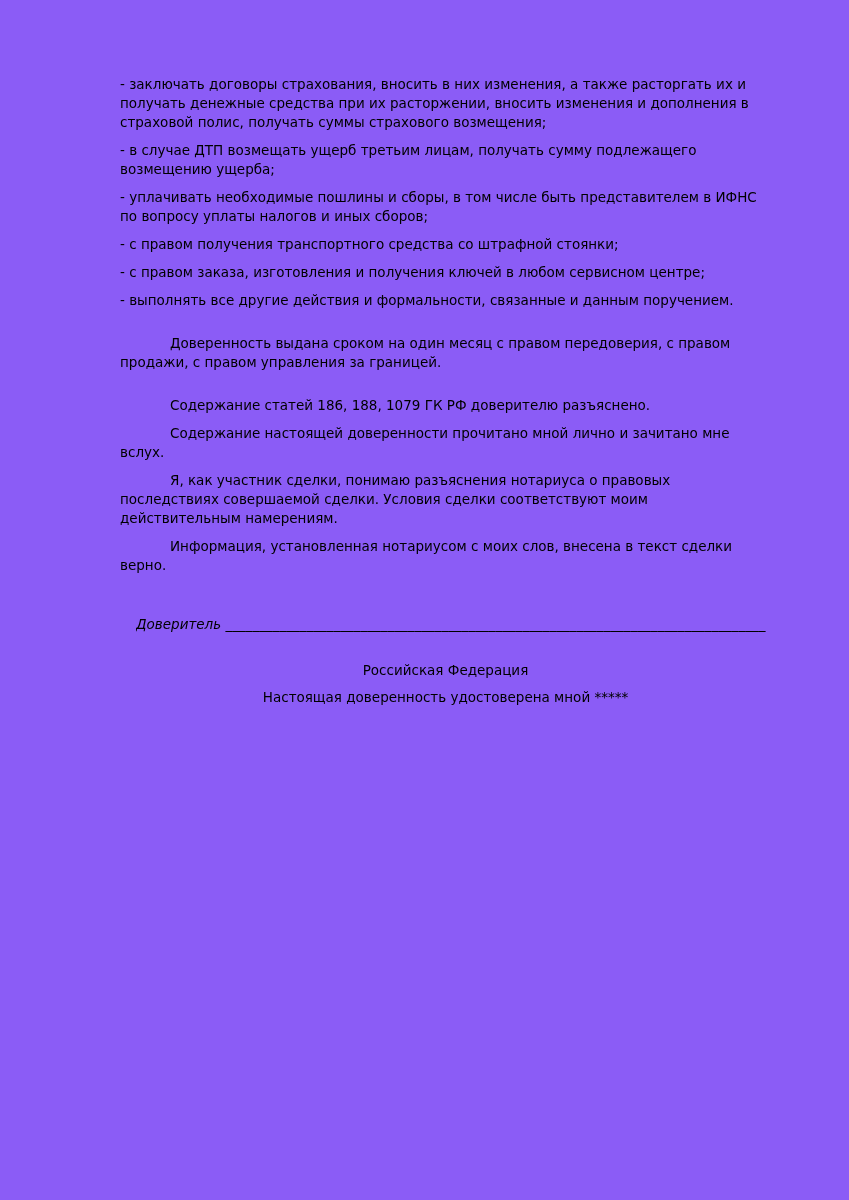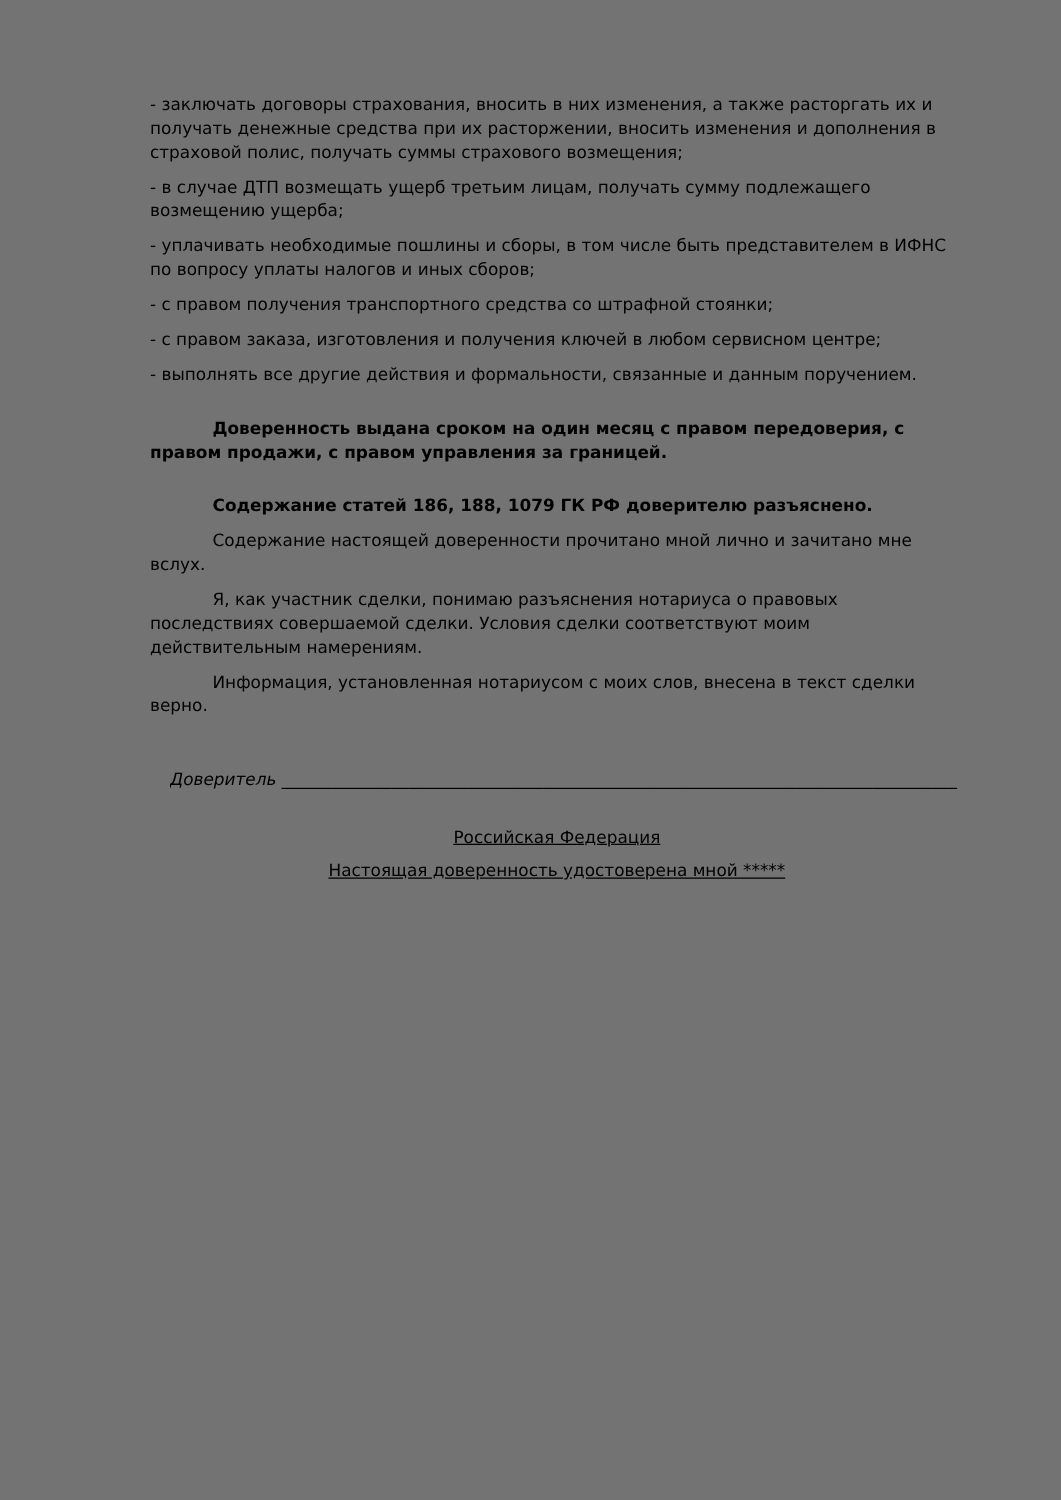--- a/index.html
+++ b/index.html
@@ -18,7 +18,7 @@
     width: 849px;
     height: 1200px;
     padding: 75px 78px 40px 120px;
-    background: #737373;
+    background: #8b5cf6;
     overflow: hidden;
   }
   .para {

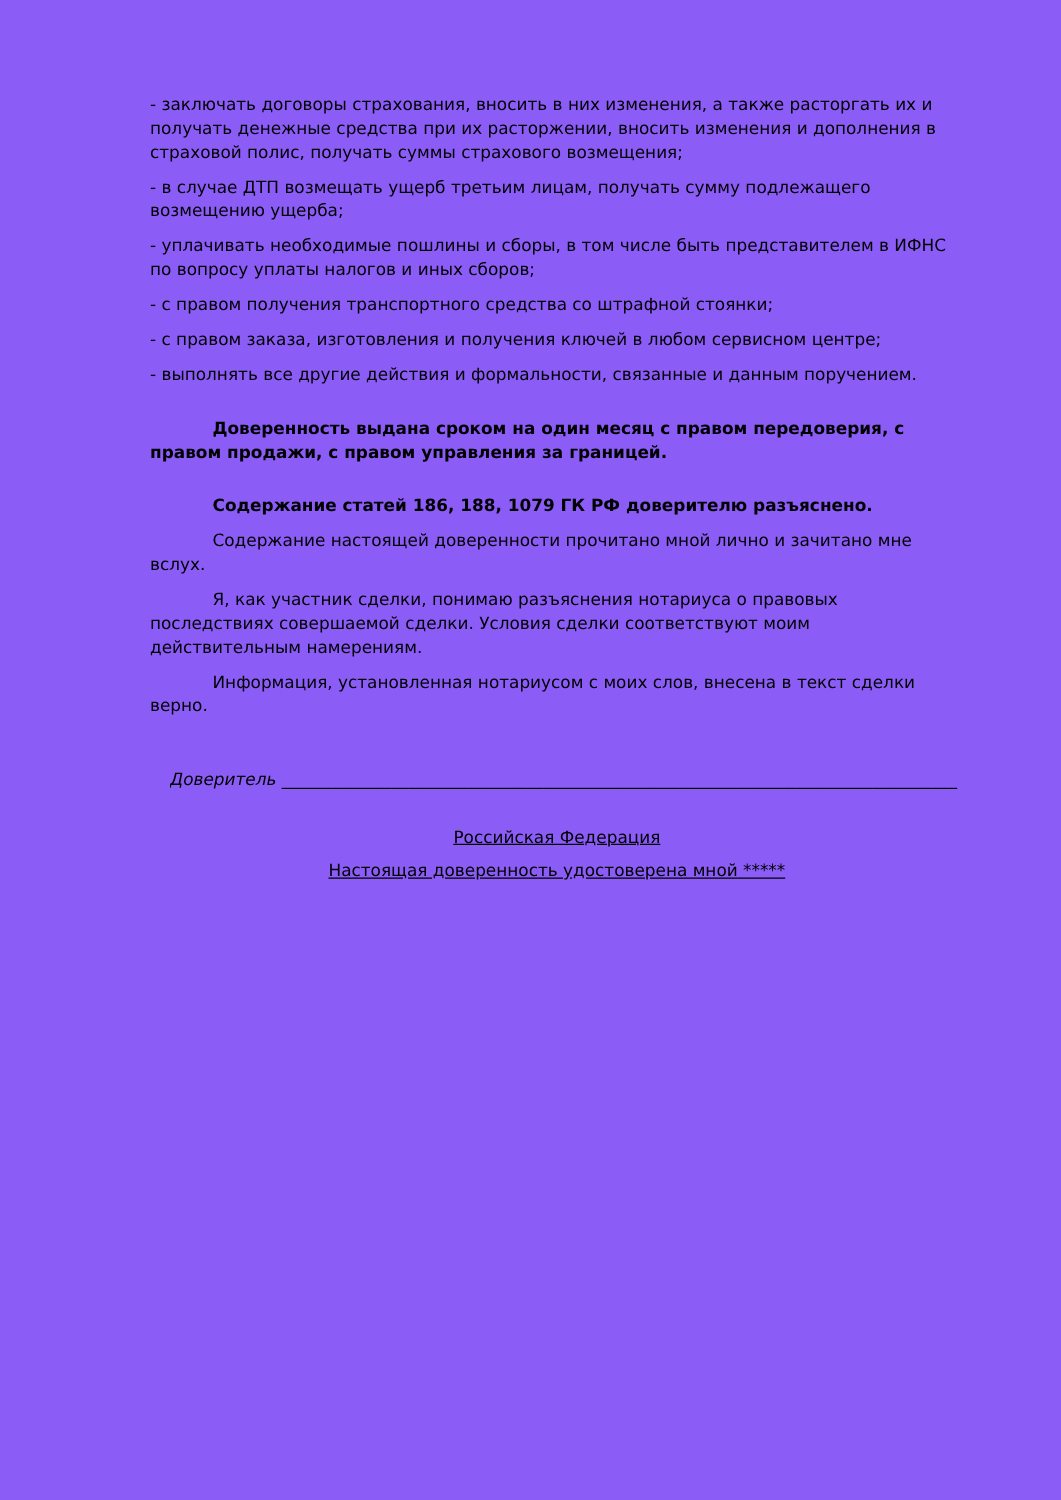--- a/index.html
+++ b/index.html
@@ -31,7 +31,7 @@
     text-indent: 50px;
   }
   .para.bold {
-    font-weight: bold;
+    font-weight: normal;
     margin-top: 24px;
   }
   .signature {

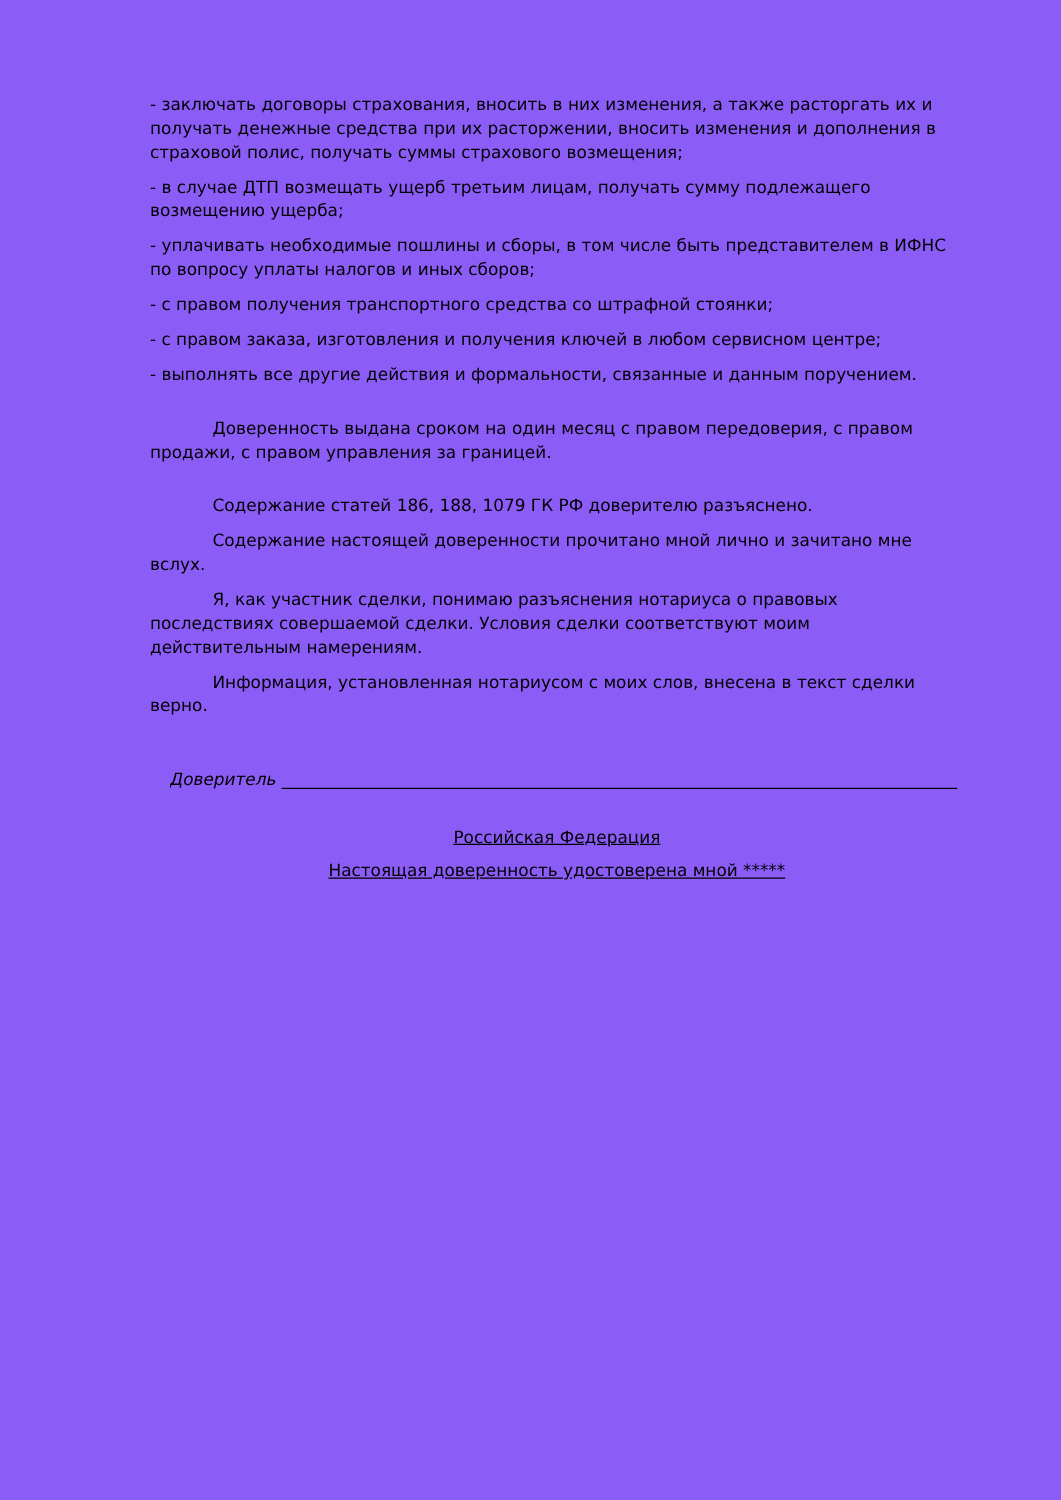--- a/index.html
+++ b/index.html
@@ -50,7 +50,6 @@
   .footer {
     margin-top: 27px;
     text-align: center;
-    text-decoration: underline;
   }
   .footer p {
     margin: 0 0 8px 0;

